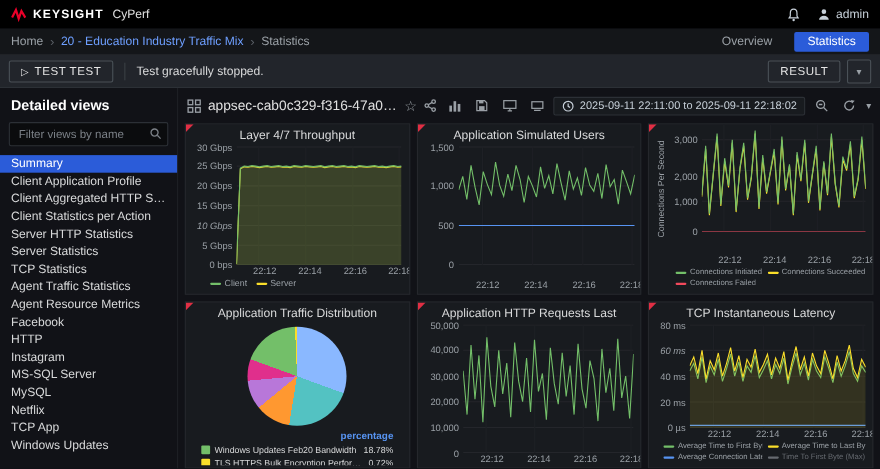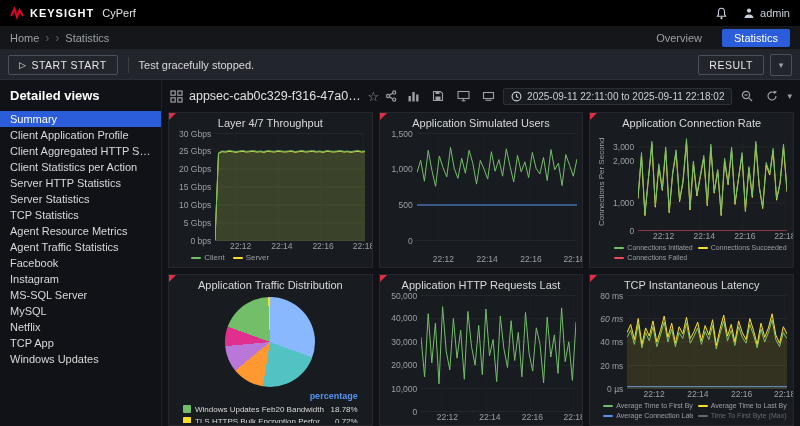--- a/index.html
+++ b/index.html
@@ -137,6 +137,7 @@
 <div class="navbar">
   <span>Home</span>
   <span class="crumb-sep">›</span>
+  <span class="crumb-link">20 - Education Industry Traffic Mix</span>
   <span class="crumb-sep">›</span>
   <span>Statistics</span>
   <div class="nav-tabs">

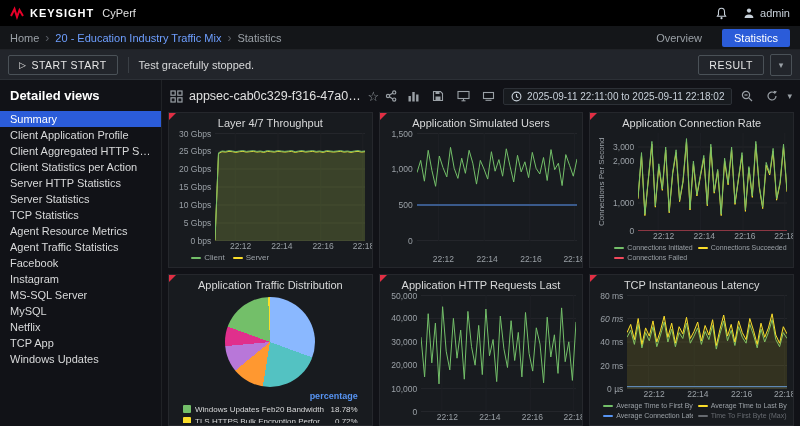--- a/index.html
+++ b/index.html
@@ -149,7 +149,7 @@
 <div class="actionbar">
   <button class="btn">
     <span style="font-size:9px;">▷</span>
-    <span>START START</span>
+    <span>TEST TEST</span>
   </button>
   <div class="vdivider"></div>
   <span class="status-text">Test gracefully stopped.</span>

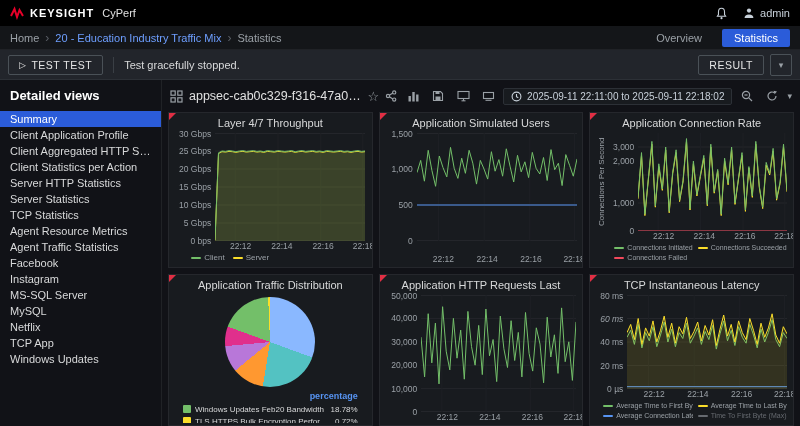--- a/index.html
+++ b/index.html
@@ -165,6 +165,15 @@
 
   <div class="sidebar">
     <div class="sidebar-title">Detailed views</div>
+    <div class="filter-wrap">
+      <input type="text" placeholder="Filter views by name" style="">
+      <span class="filter-search-icon">
+        <svg width="11" height="11" viewBox="0 0 11 11">
+            <circle cx="4.5" cy="4.5" r="3.2" fill="none" stroke="#7b8087" stroke-width="1.2"></circle>
+            <line x1="7" y1="7" x2="10" y2="10" stroke="#7b8087" stroke-width="1.2"></line>
+          </svg>
+      </span>
+    </div>
     <div id="sidebar-list">
         <div class="side-item selected">Summary</div>
         <div class="side-item">Client Application Profile</div>

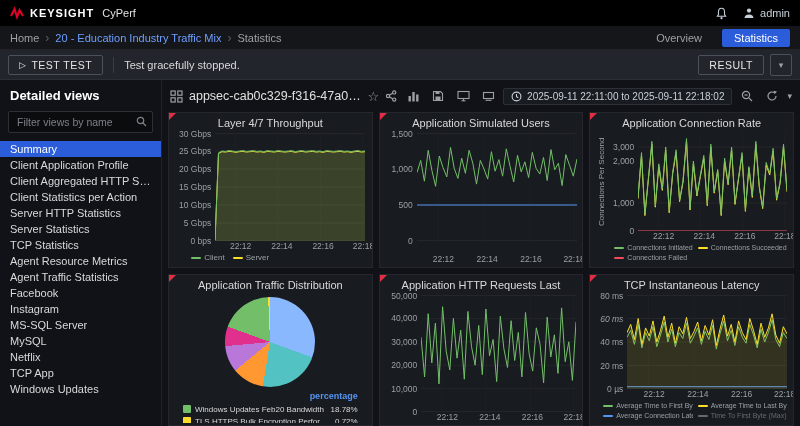--- a/index.html
+++ b/index.html
@@ -363,7 +363,6 @@
       </div>
       <div class="panel">
         <div class="corner"></div>
-        <div class="panel-title">Application Connection Rate</div>
         <div class="panel-body">
             <div class="ts-row">
               <div class="ylab-vert">Connections Per Second</div>

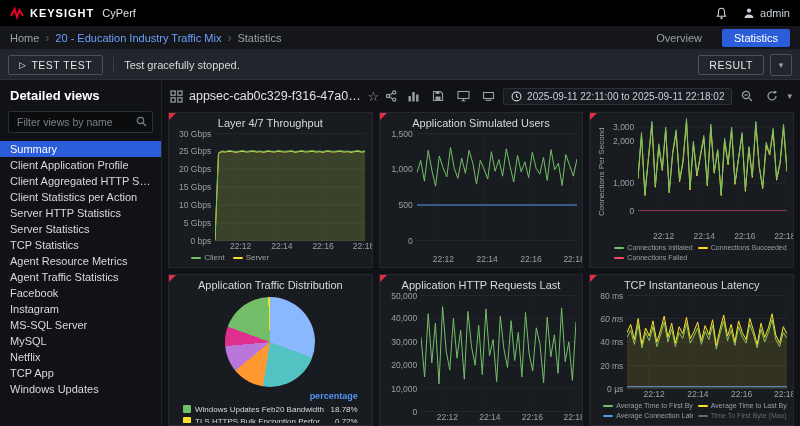--- a/index.html
+++ b/index.html
@@ -368,7 +368,7 @@
               <div class="ylab-vert">Connections Per Second</div>
               <div class="yl" style="width: 31px;">
                 <span style="top: 14px;">3,000</span>
-                <span style="top: 28px;">2,000</span>
+                <span style="top: 48px;">2,000</span>
                 <span style="top: 70px;">1,000</span>
                 <span style="top: 97.5px;">0</span>
               </div>

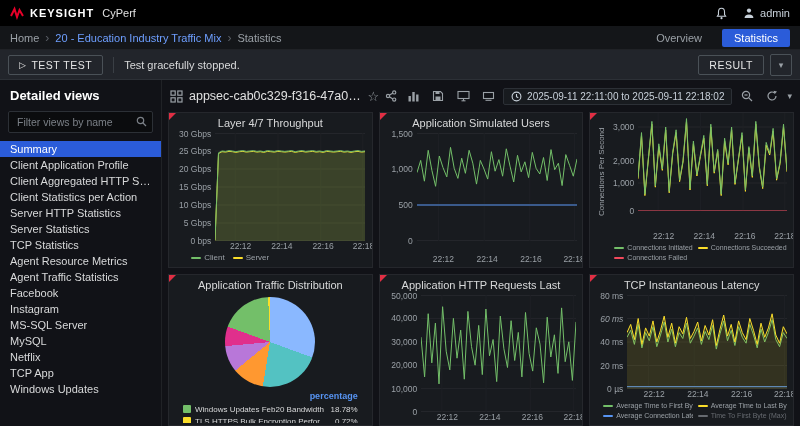--- a/index.html
+++ b/index.html
@@ -285,7 +285,7 @@
                 <span style="top: 18px;">25 Gbps</span>
                 <span style="top: 36px;">20 Gbps</span>
                 <span style="top: 54px;">15 Gbps</span>
-                <span style="top: 72px;">10 Gbps</span>
+                <span style="top: 72px; font-style: italic;">10 Gbps</span>
                 <span style="top: 90px;">5 Gbps</span>
                 <span style="top: 107.5px;">0 bps</span>
               </div>

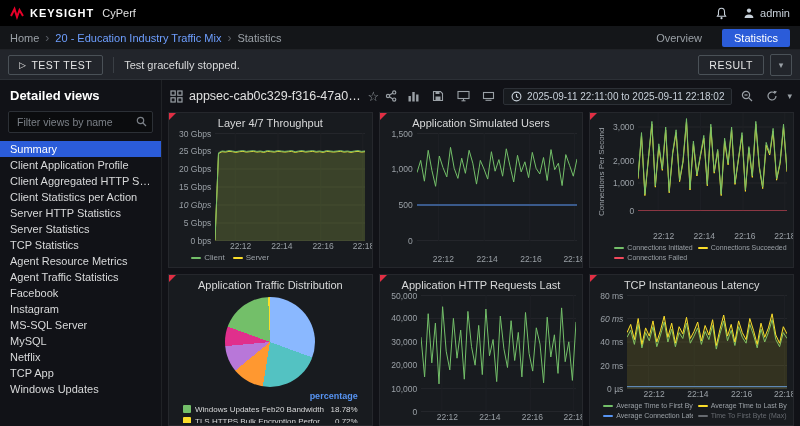--- a/index.html
+++ b/index.html
@@ -182,8 +182,8 @@
         <div class="side-item">Server HTTP Statistics</div>
         <div class="side-item">Server Statistics</div>
         <div class="side-item">TCP Statistics</div>
+        <div class="side-item">Agent Traffic Statistics</div>
         <div class="side-item">Agent Resource Metrics</div>
-        <div class="side-item">Agent Traffic Statistics</div>
         <div class="side-item">Facebook</div>
         <div class="side-item">Instagram</div>
         <div class="side-item">MS-SQL Server</div>

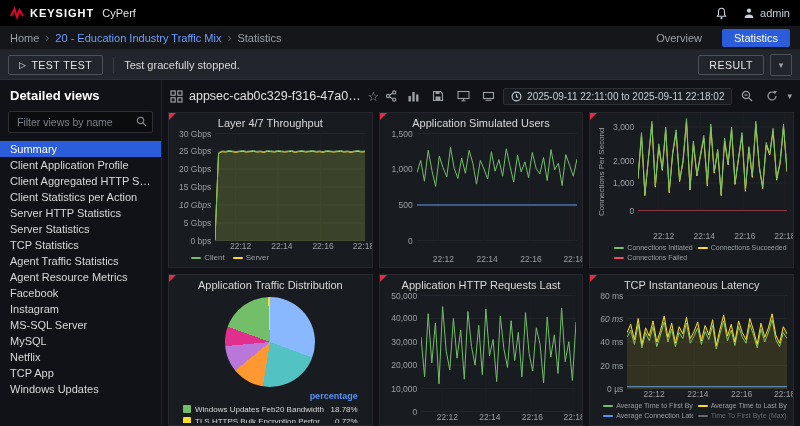--- a/index.html
+++ b/index.html
@@ -185,6 +185,7 @@
         <div class="side-item">Agent Traffic Statistics</div>
         <div class="side-item">Agent Resource Metrics</div>
         <div class="side-item">Facebook</div>
+        <div class="side-item">HTTP</div>
         <div class="side-item">Instagram</div>
         <div class="side-item">MS-SQL Server</div>
         <div class="side-item">MySQL</div>

